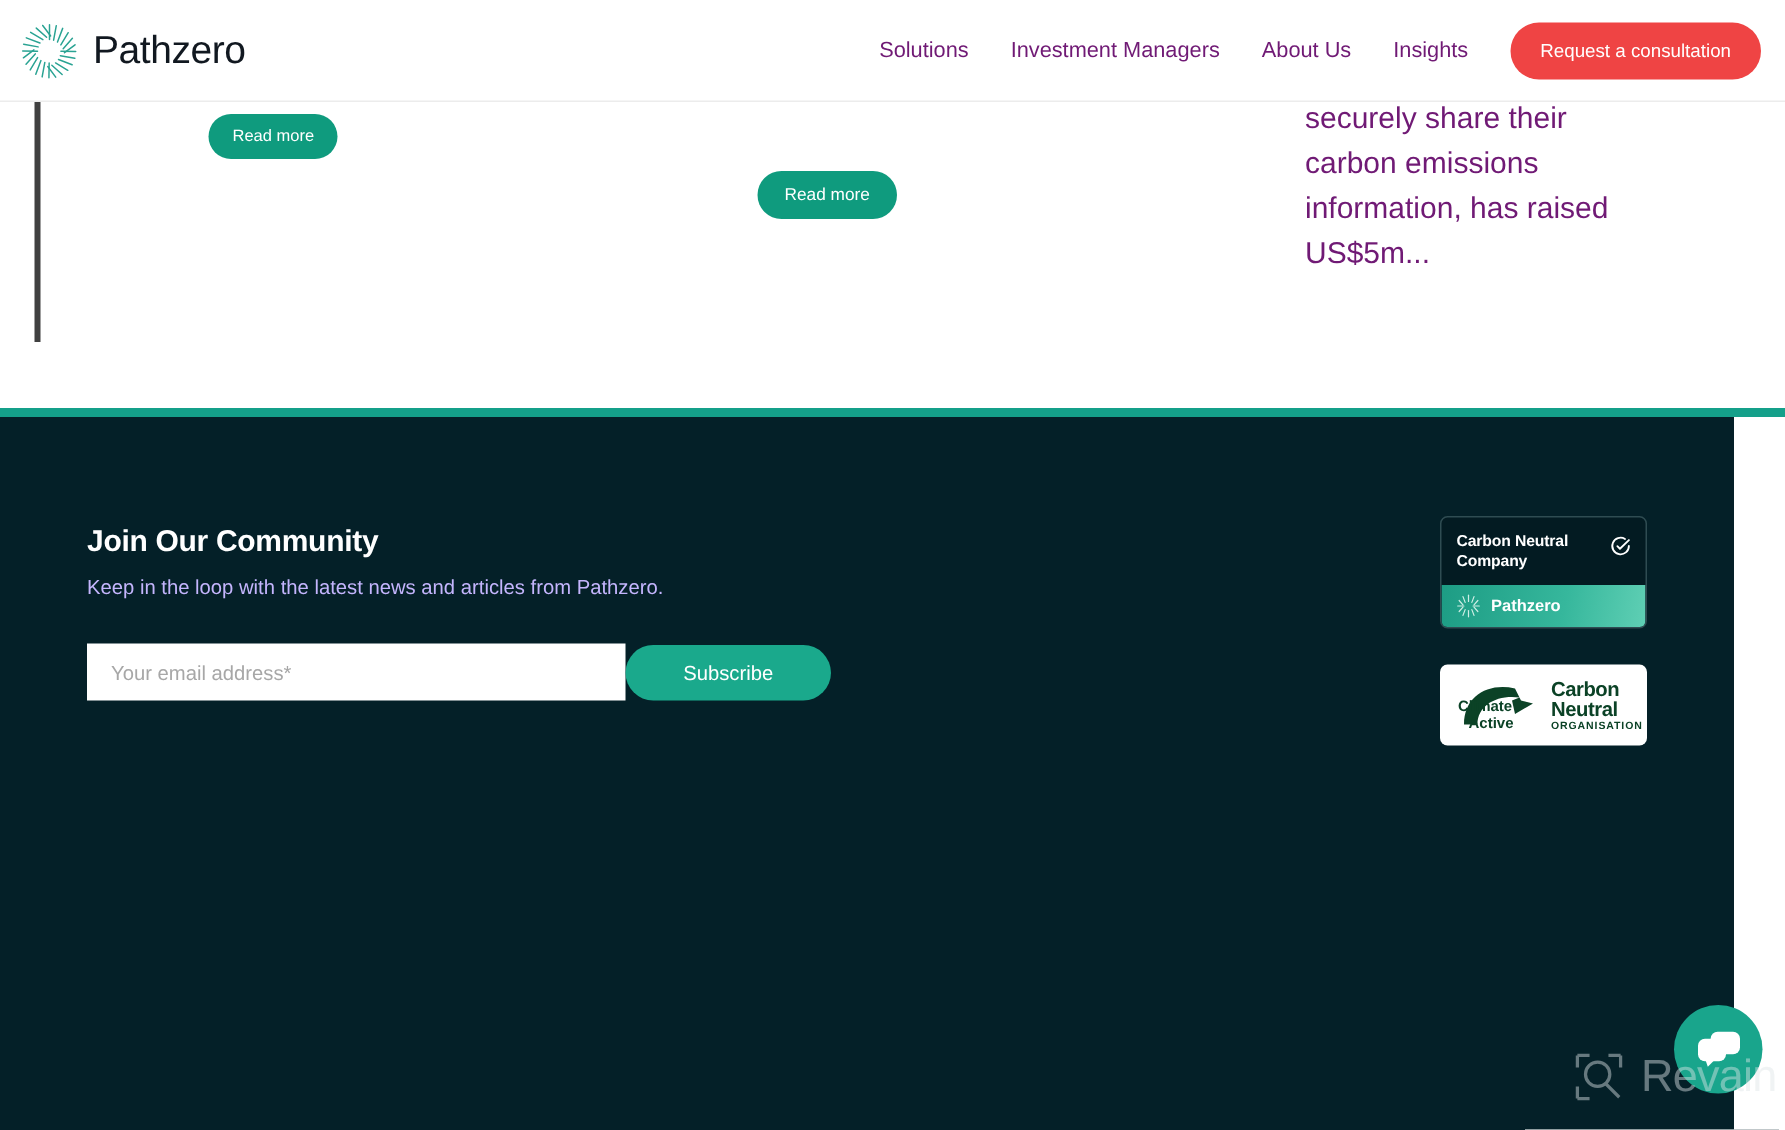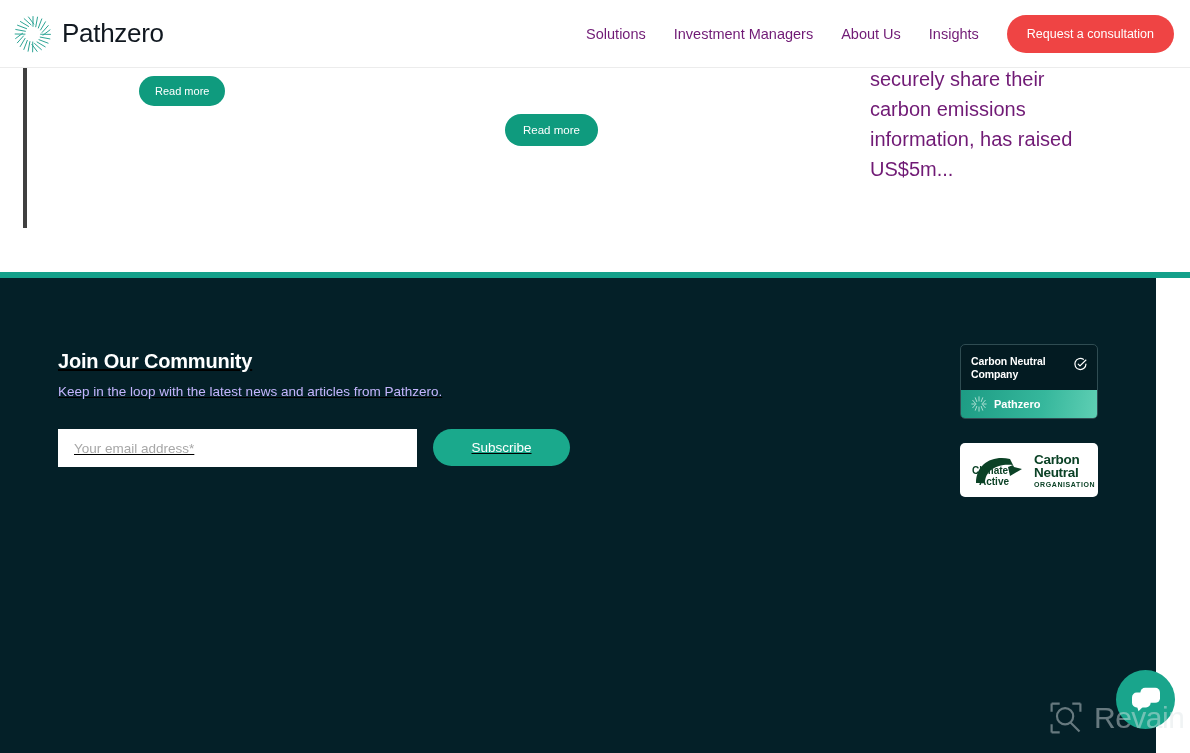--- a/index.html
+++ b/index.html
@@ -80,7 +80,6 @@
     position: absolute; top: 278px; left: 0;
     width: 1156px; height: 475px;
     background: #042028;
-    text-decoration: underline;
   }
   .footer-inner {
     position: relative;

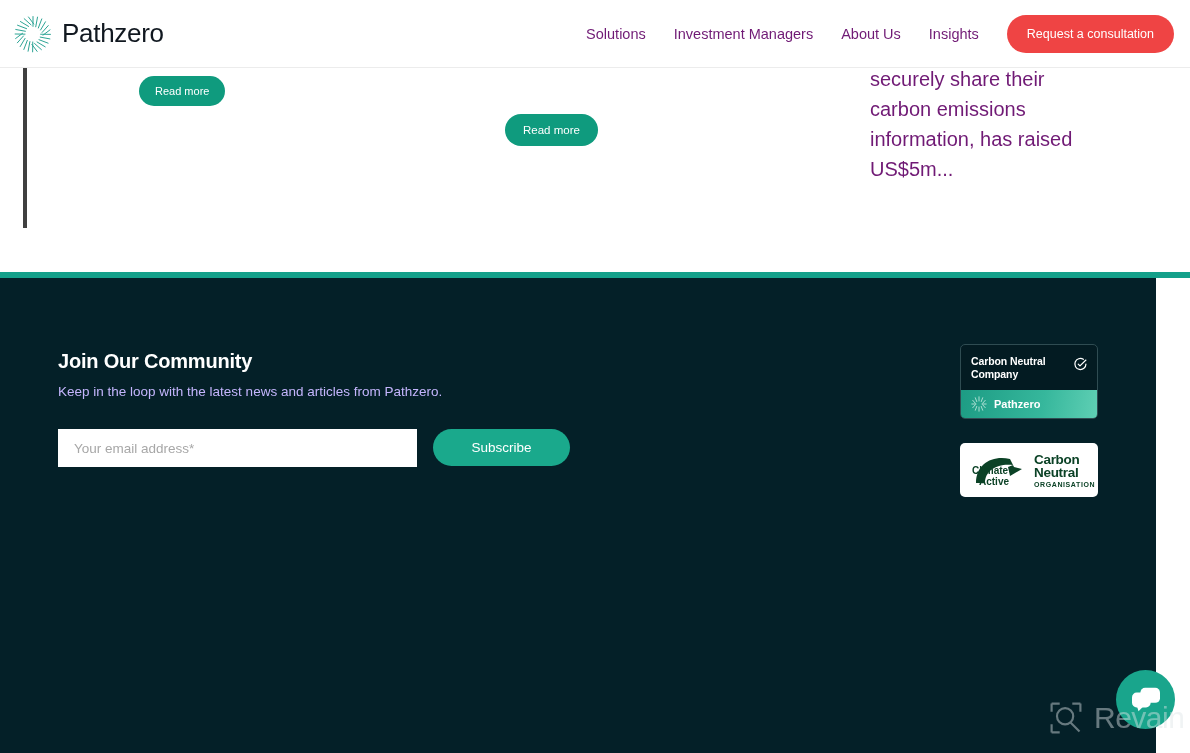--- a/index.html
+++ b/index.html
@@ -92,7 +92,7 @@
   .community-sub {
     color: #c4b5fd; font-size: 13.5px; margin-top: 11px;
   }
-  .subscribe-row { display: flex; align-items: flex-start; margin-top: 30px; gap: 16px; }
+  .subscribe-row { display: flex; align-items: flex-end; margin-top: 30px; }
   .email-input {
     width: 359px; height: 38px;
     background: #ffffff; border: none; outline: none;

